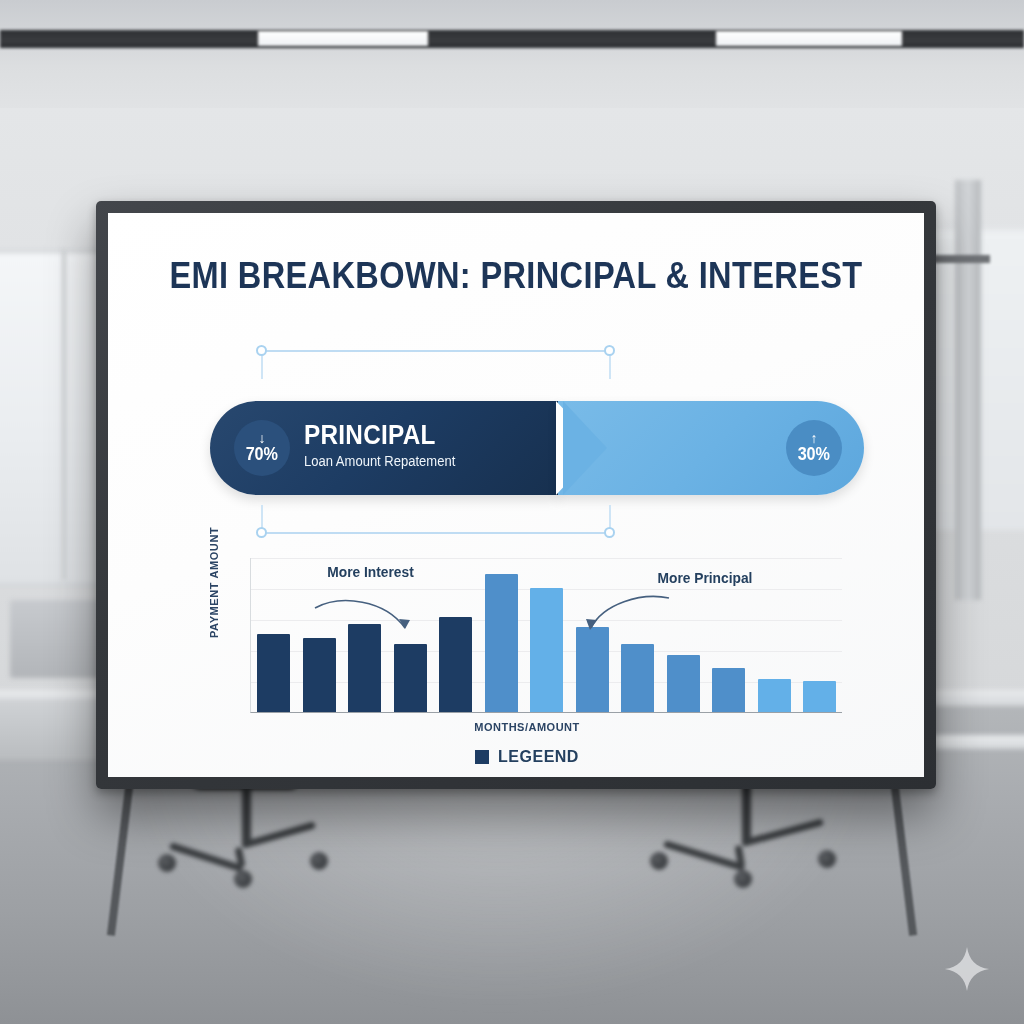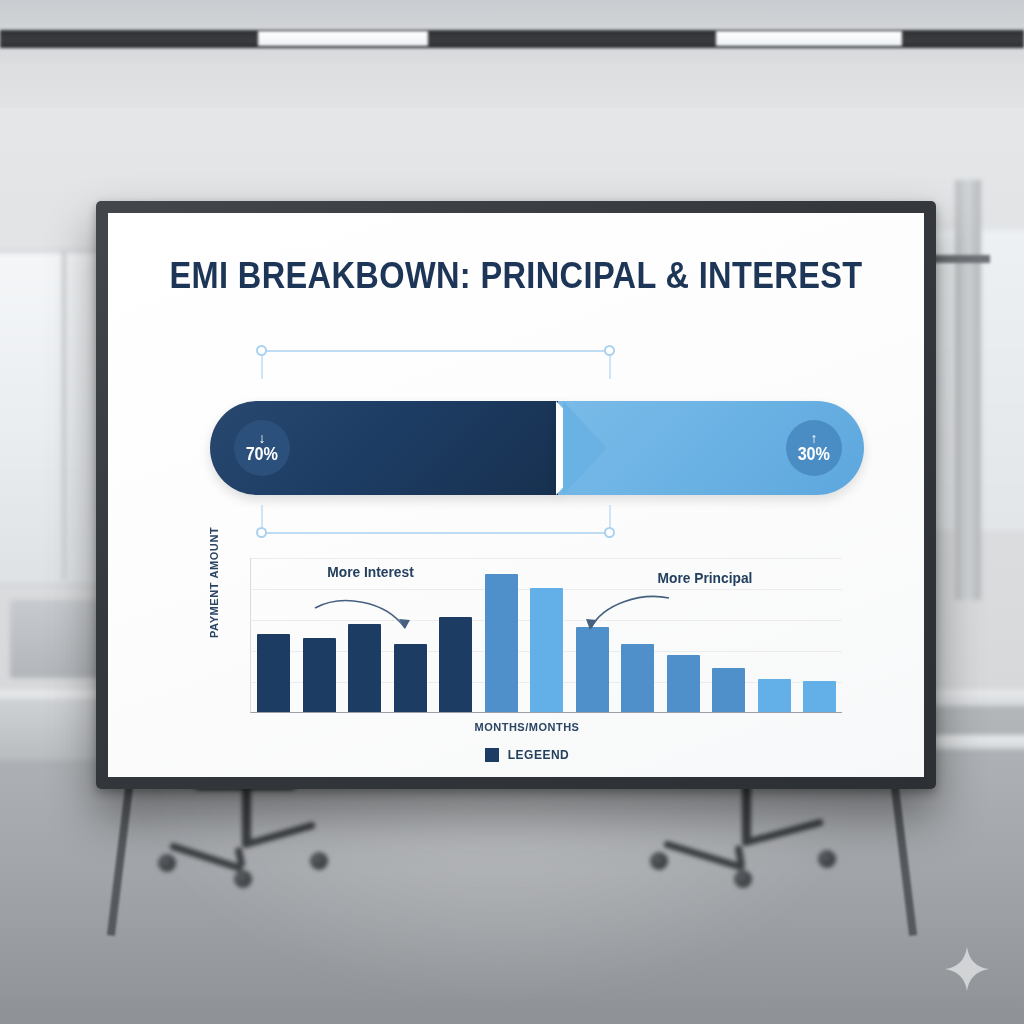--- a/index.html
+++ b/index.html
@@ -374,6 +374,10 @@
           <div class="badge badge-principal">
             <span class="badge-arrow">↓</span>
             <span class="badge-pct">70%</span>
+          </div>
+          <div class="seg-text left">
+            <div class="seg-head">PRINCIPAL</div>
+            <div class="seg-sub">Loan Amount Repatement</div>
           </div>
         </div>
 

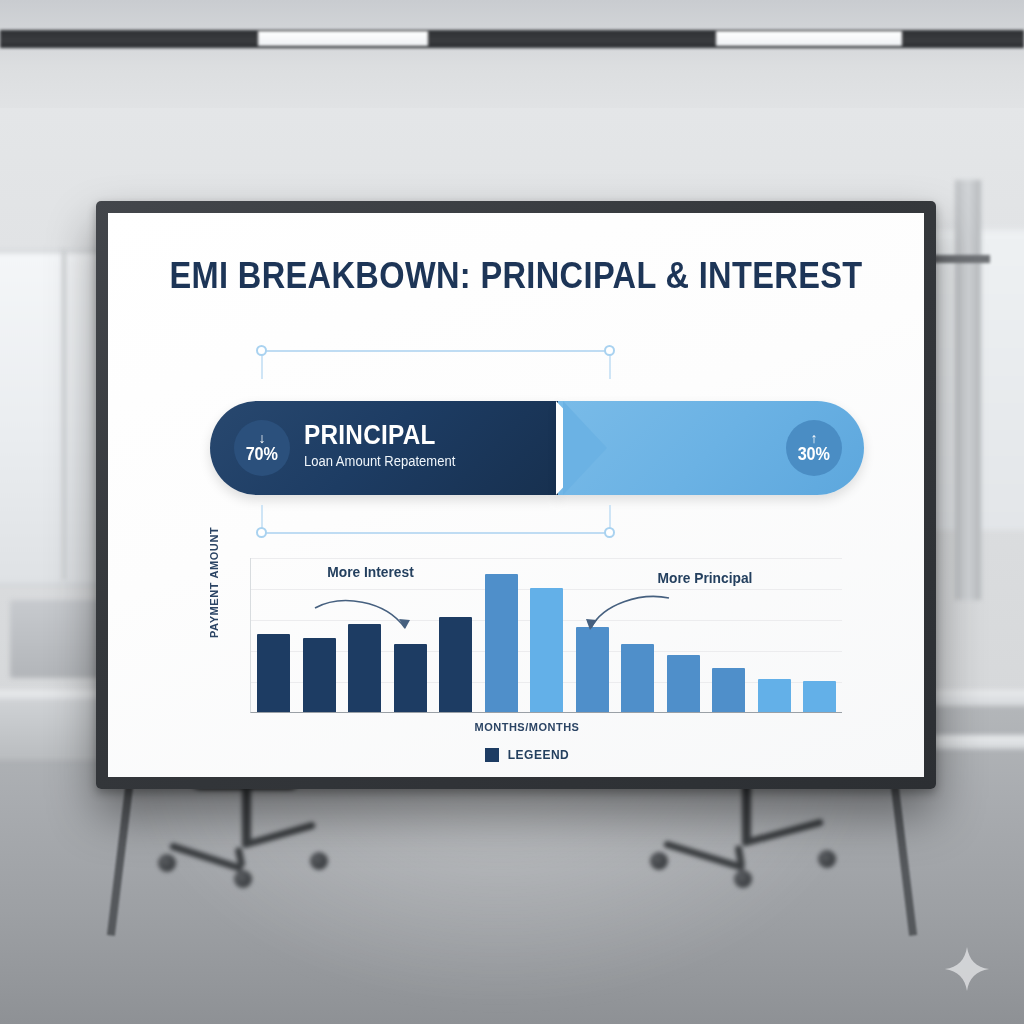--- a/index.html
+++ b/index.html
@@ -438,7 +438,7 @@
           </svg>
         </div>
 
-        <div id="x-axis-label">MONTHS/MONTHS</div>
+        <div id="x-axis-label">MONTHS/AMOUNT</div>
 
         <div id="legend">
           <span class="legend-swatch" style="background: rgb(29, 60, 99);"></span>

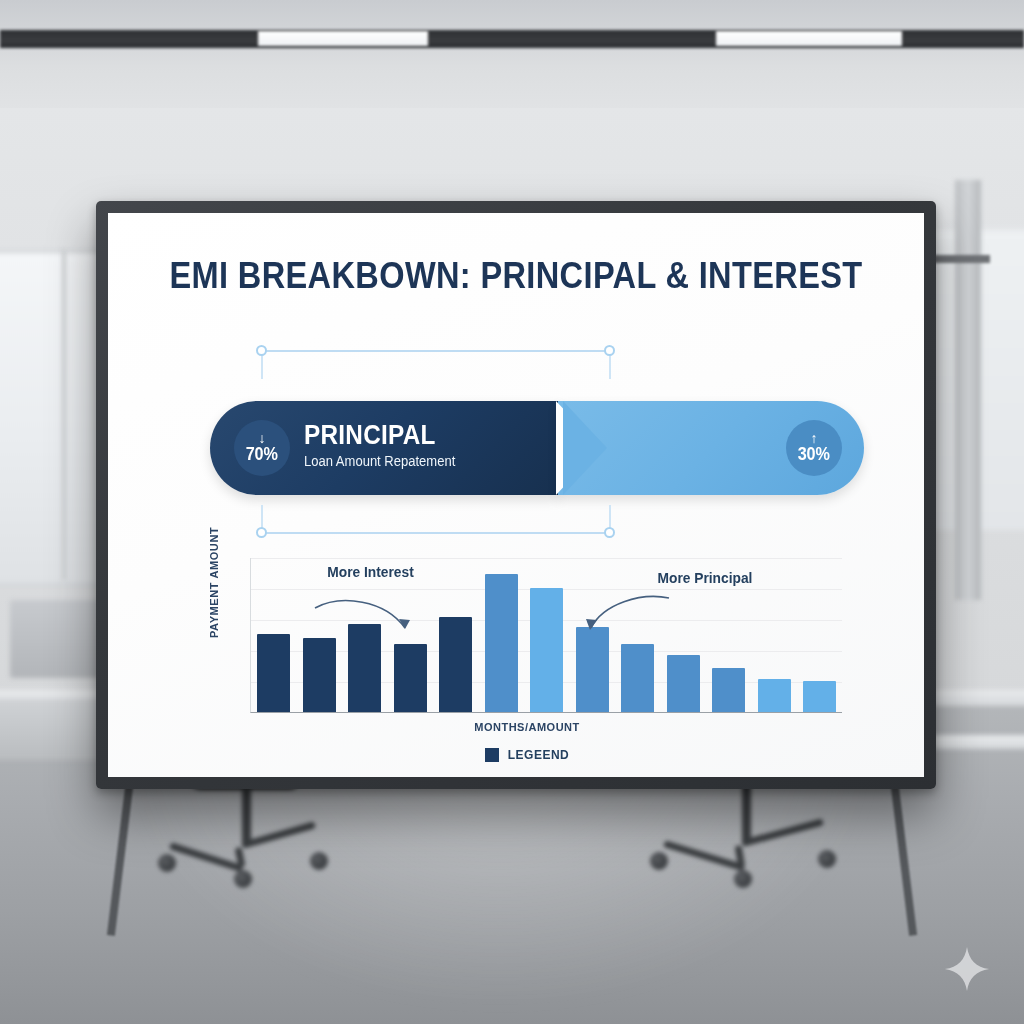--- a/index.html
+++ b/index.html
@@ -294,7 +294,7 @@
     width: 14px; height: 14px; background: #1d3c63;
   }
   .legend-label {
-    font-size: 12px; font-weight: bold; color: #24405f;
+    font-size: 16px; font-weight: bold; color: #24405f;
     letter-spacing: 0.5px;
   }
 

